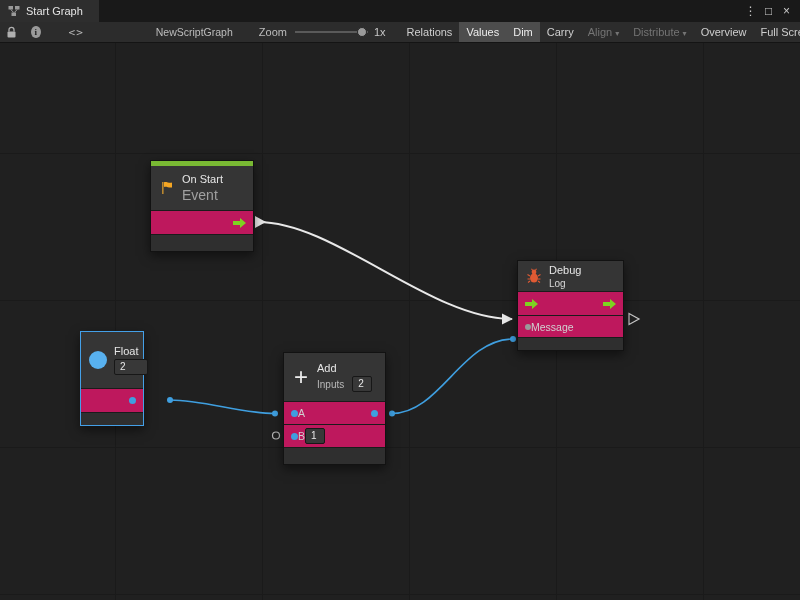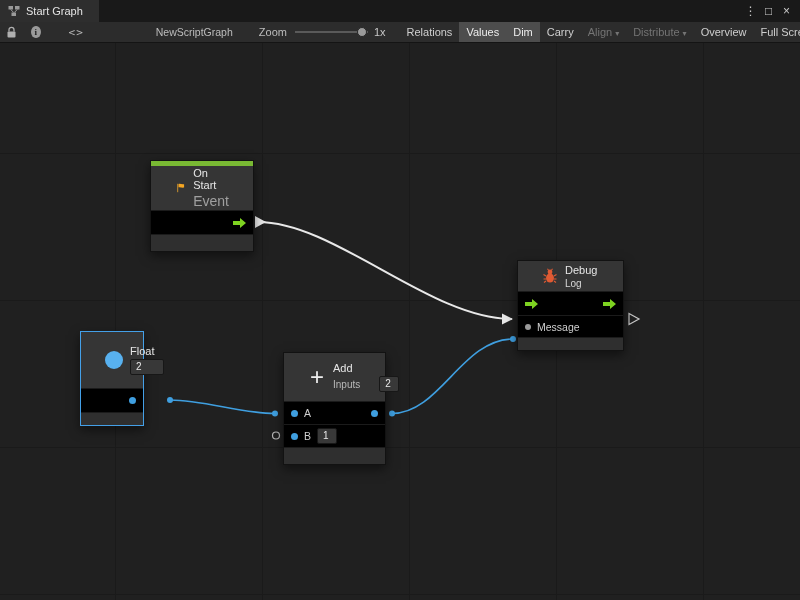--- a/index.html
+++ b/index.html
@@ -56,7 +56,7 @@
     box-shadow:0 4px 10px rgba(0,0,0,.5);color:#ddd;font-size:11px;box-sizing:border-box;}
   .node.selected{border:1px solid var(--selection-blue,#44a0e8);}
   .accent-bar{height:5px;background:var(--event-bar-green,#79b933);}
-  .node-header{background:#353535;display:flex;align-items:center;gap:7px;padding:0 24px;box-sizing:border-box;}
+  .node-header{background:#353535;display:flex;align-items:center;gap:7px;padding:0 8px;box-sizing:border-box;}
   .hdr-text{display:flex;flex-direction:column;justify-content:center;gap:2px;}
   .node-title{color:#e6e6e6;font-size:11px;}
   .node-subtitle{color:#a0a0a0;font-size:14px;}

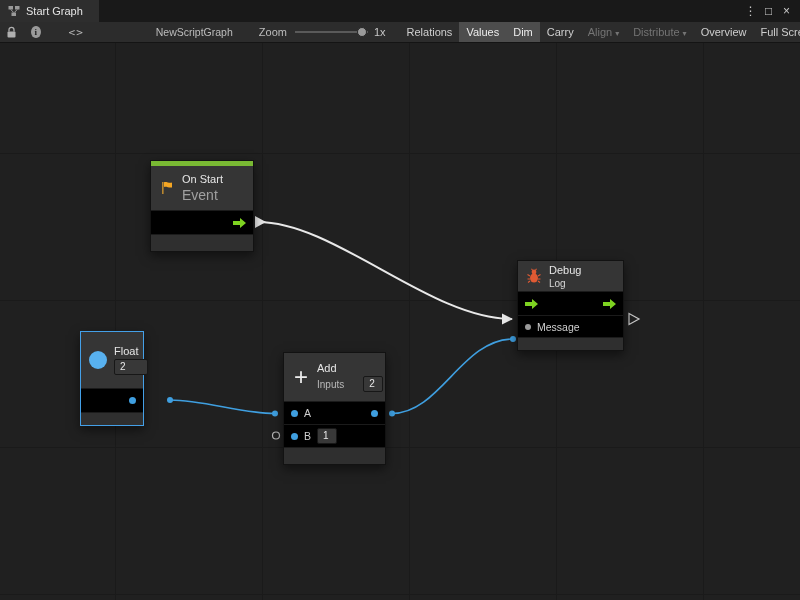--- a/index.html
+++ b/index.html
@@ -61,8 +61,8 @@
   .node-title{color:#e6e6e6;font-size:11px;}
   .node-subtitle{color:#a0a0a0;font-size:14px;}
   .node-subtitle.light{color:#d8d8d8;font-size:10px;}
-  .node-row{background:#000000;border-top:1px solid #1b1b1b;display:flex;align-items:center;
-    padding:0 7px;gap:6px;box-sizing:border-box;}
+  .node-row{background:#be185d;border-top:1px solid #1b1b1b;display:flex;align-items:center;
+    padding:0 7px;gap:0;box-sizing:border-box;}
   .node-footer{background:#2f2f2f;border-top:1px solid #1b1b1b;}
   .value-box{background:#383838;border:1px solid #171717;border-radius:2px;height:14px;
     line-height:14px;padding:0 5px;font-size:10px;color:#e8e8e8;display:inline-block;min-width:8px;text-align:left;}

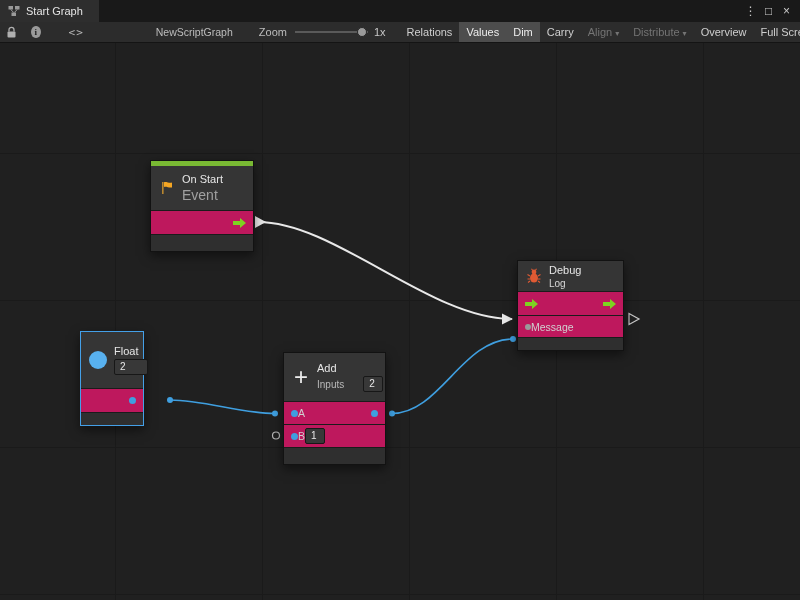--- a/index.html
+++ b/index.html
@@ -71,7 +71,7 @@
   .port-label{color:#d0d0d0;font-size:10.5px;}
   .float-icon{width:18px;height:18px;border-radius:50%;background:var(--float-icon-blue,#58b1ef);flex:none;}
   .plus-icon{font-size:24px;color:#ededed;width:18px;text-align:center;line-height:24px;flex:none;}
-  .inputs-line{display:flex;align-items:center;gap:19px;color:#b8b8b8;font-size:10px;}
+  .inputs-line{display:flex;align-items:center;gap:8px;color:#b8b8b8;font-size:10px;}
   .flow-fill{fill:var(--flow-green,#7ed321);}
   .bug-fill{fill:var(--bug-red,#e05a33);}
   .bug-stroke{stroke:var(--bug-red,#e05a33);fill:none;stroke-width:1.1;}

